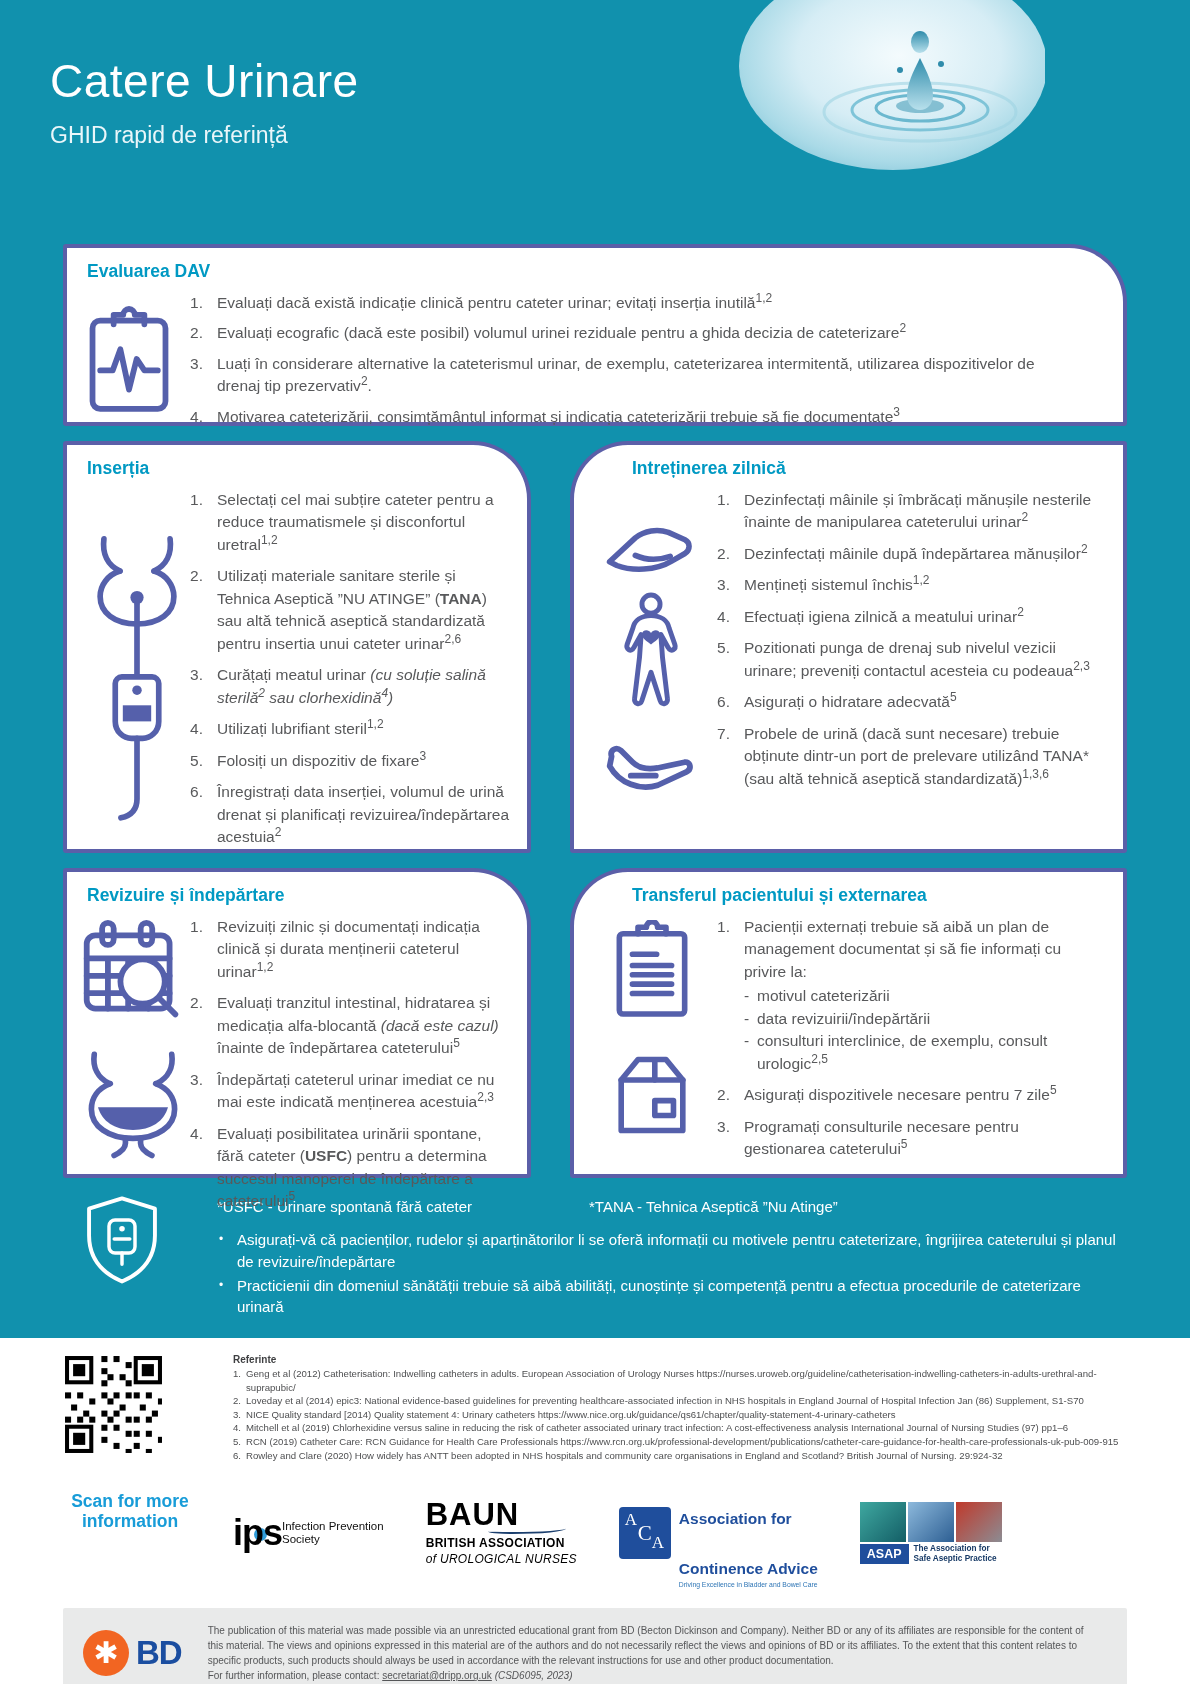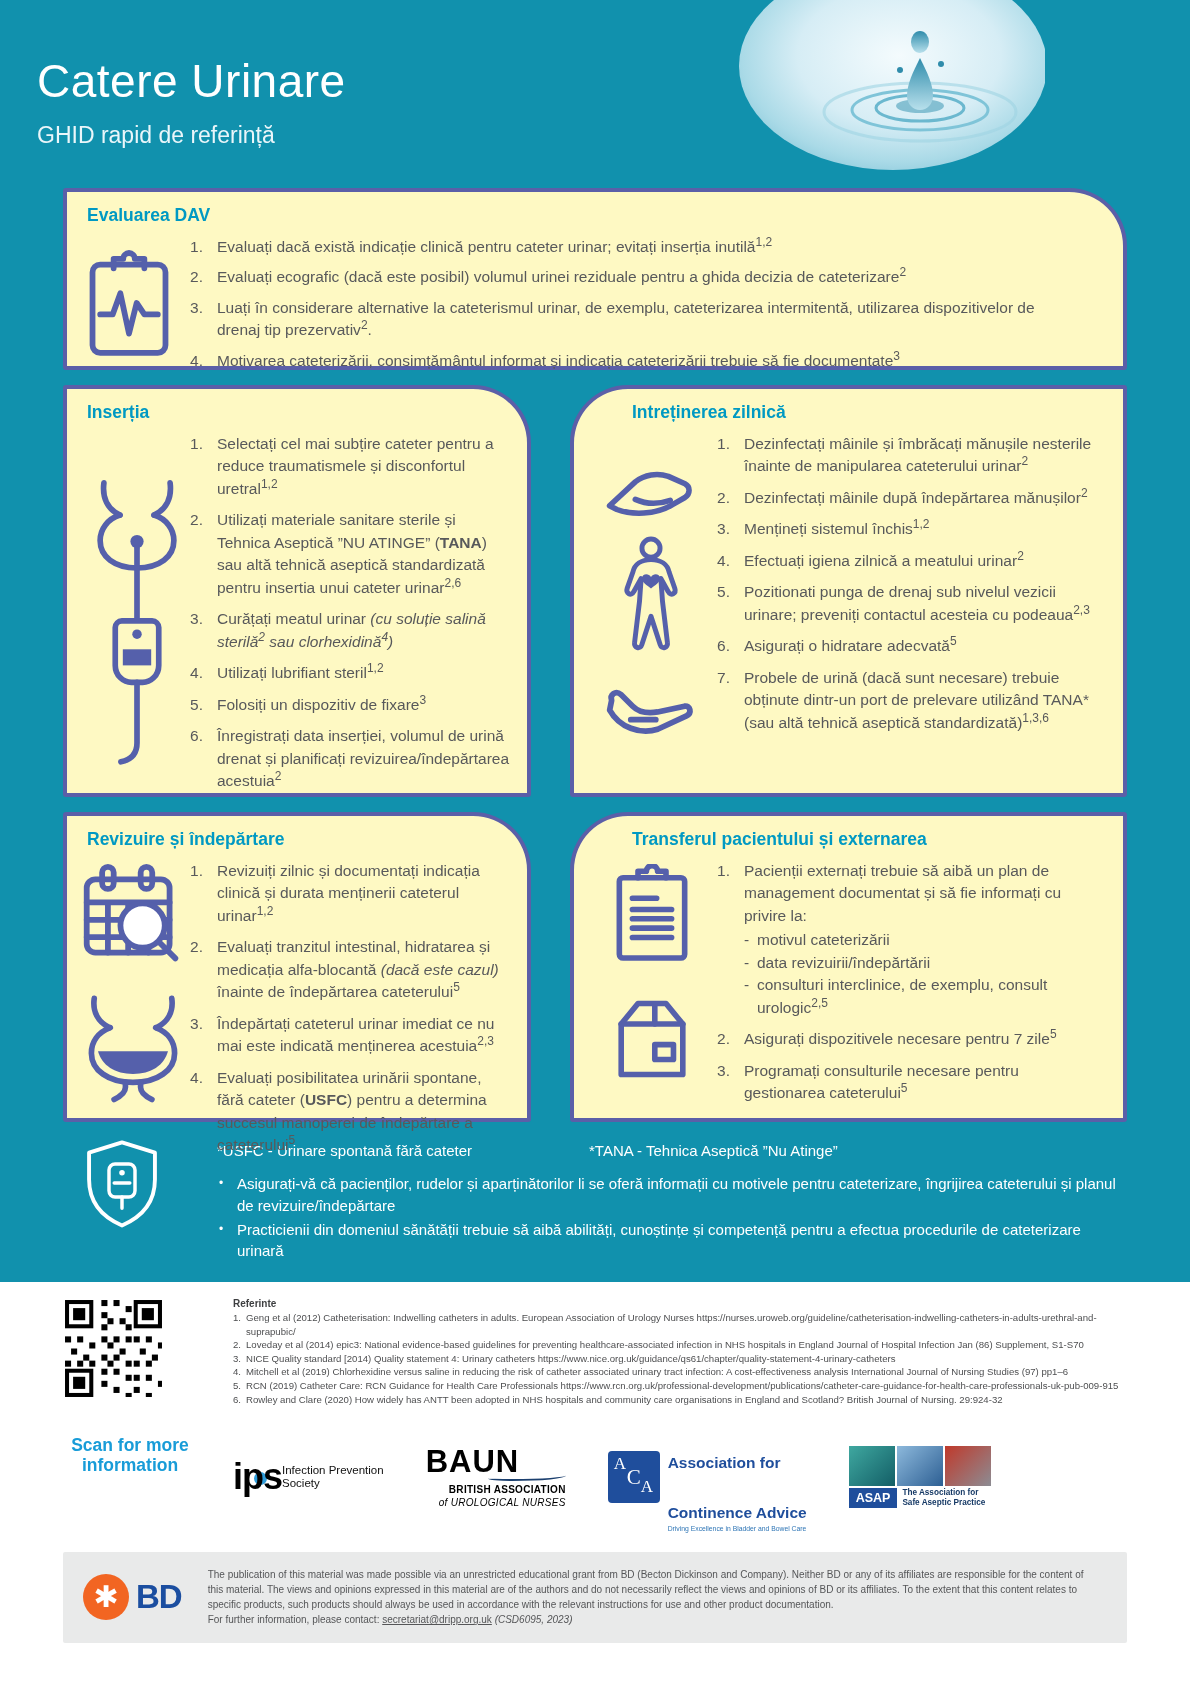--- a/index.html
+++ b/index.html
@@ -8,7 +8,7 @@
   .page { position:relative; width:1190px; height:1684px; background:#1191ad; overflow:hidden; margin:0 auto; }
 
   
-  .header { position:relative; padding:54px 0 0 37px; height:188px; }
+  .header { position:relative; padding:54px 0 0 50px; height:244px; }
   .title { color:#fff; font-size:46px; font-weight:400; letter-spacing:.5px; }
   .subtitle { color:#eaf6fa; font-size:23px; font-weight:400; margin-top:14px; }
   .droplet-wrap { position:absolute; top:0; right:145px; width:310px; height:178px; }

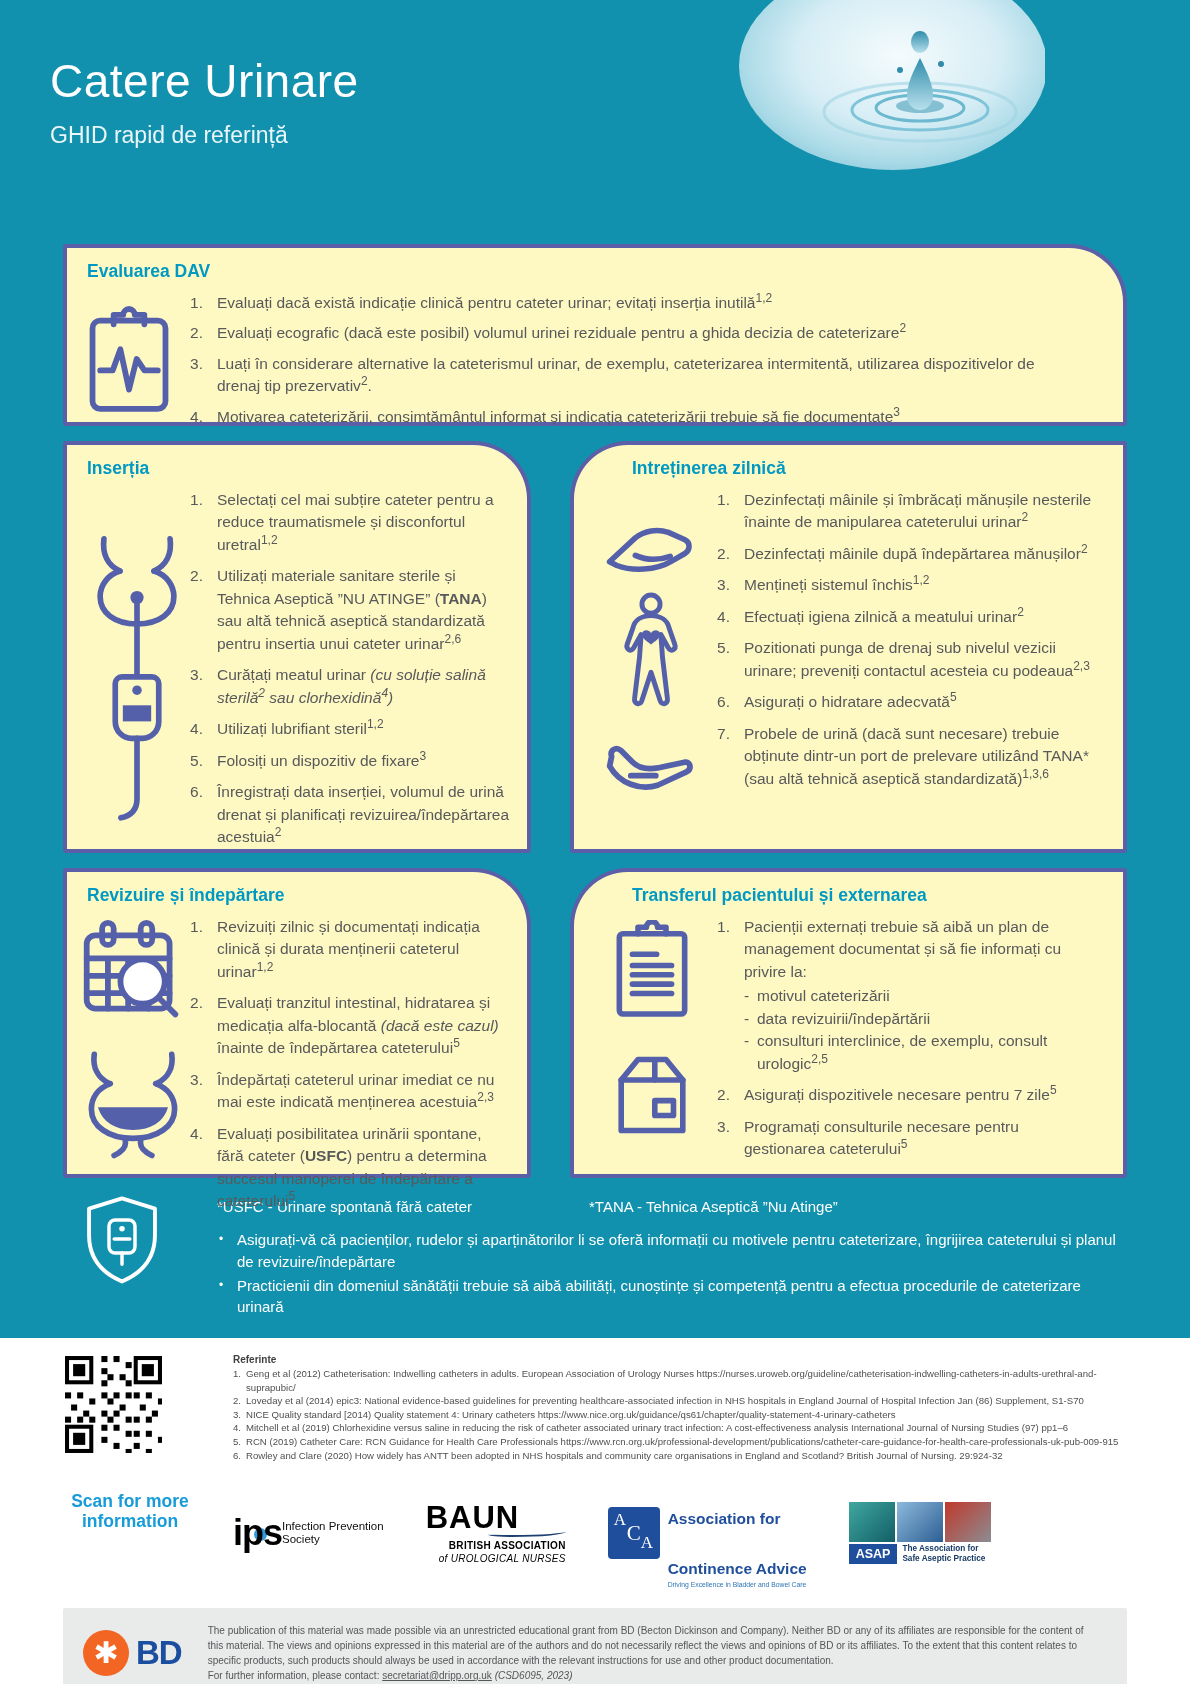--- a/index.html
+++ b/index.html
@@ -15,7 +15,7 @@
 
   
   .content { padding:0 63px; }
-  .card { position:relative; background:#fef9c3; border:4px solid #5b5fa8; padding:13px 16px 0 20px; }
+  .card { position:relative; background:#ffffff; border:4px solid #5b5fa8; padding:13px 16px 0 20px; }
   .card.round-right { border-radius:3px 58px 3px 3px; }
   .card.round-left  { border-radius:58px 3px 3px 3px; }
   .card h2 { color:#0099c3; font-size:17.5px; font-weight:700; }

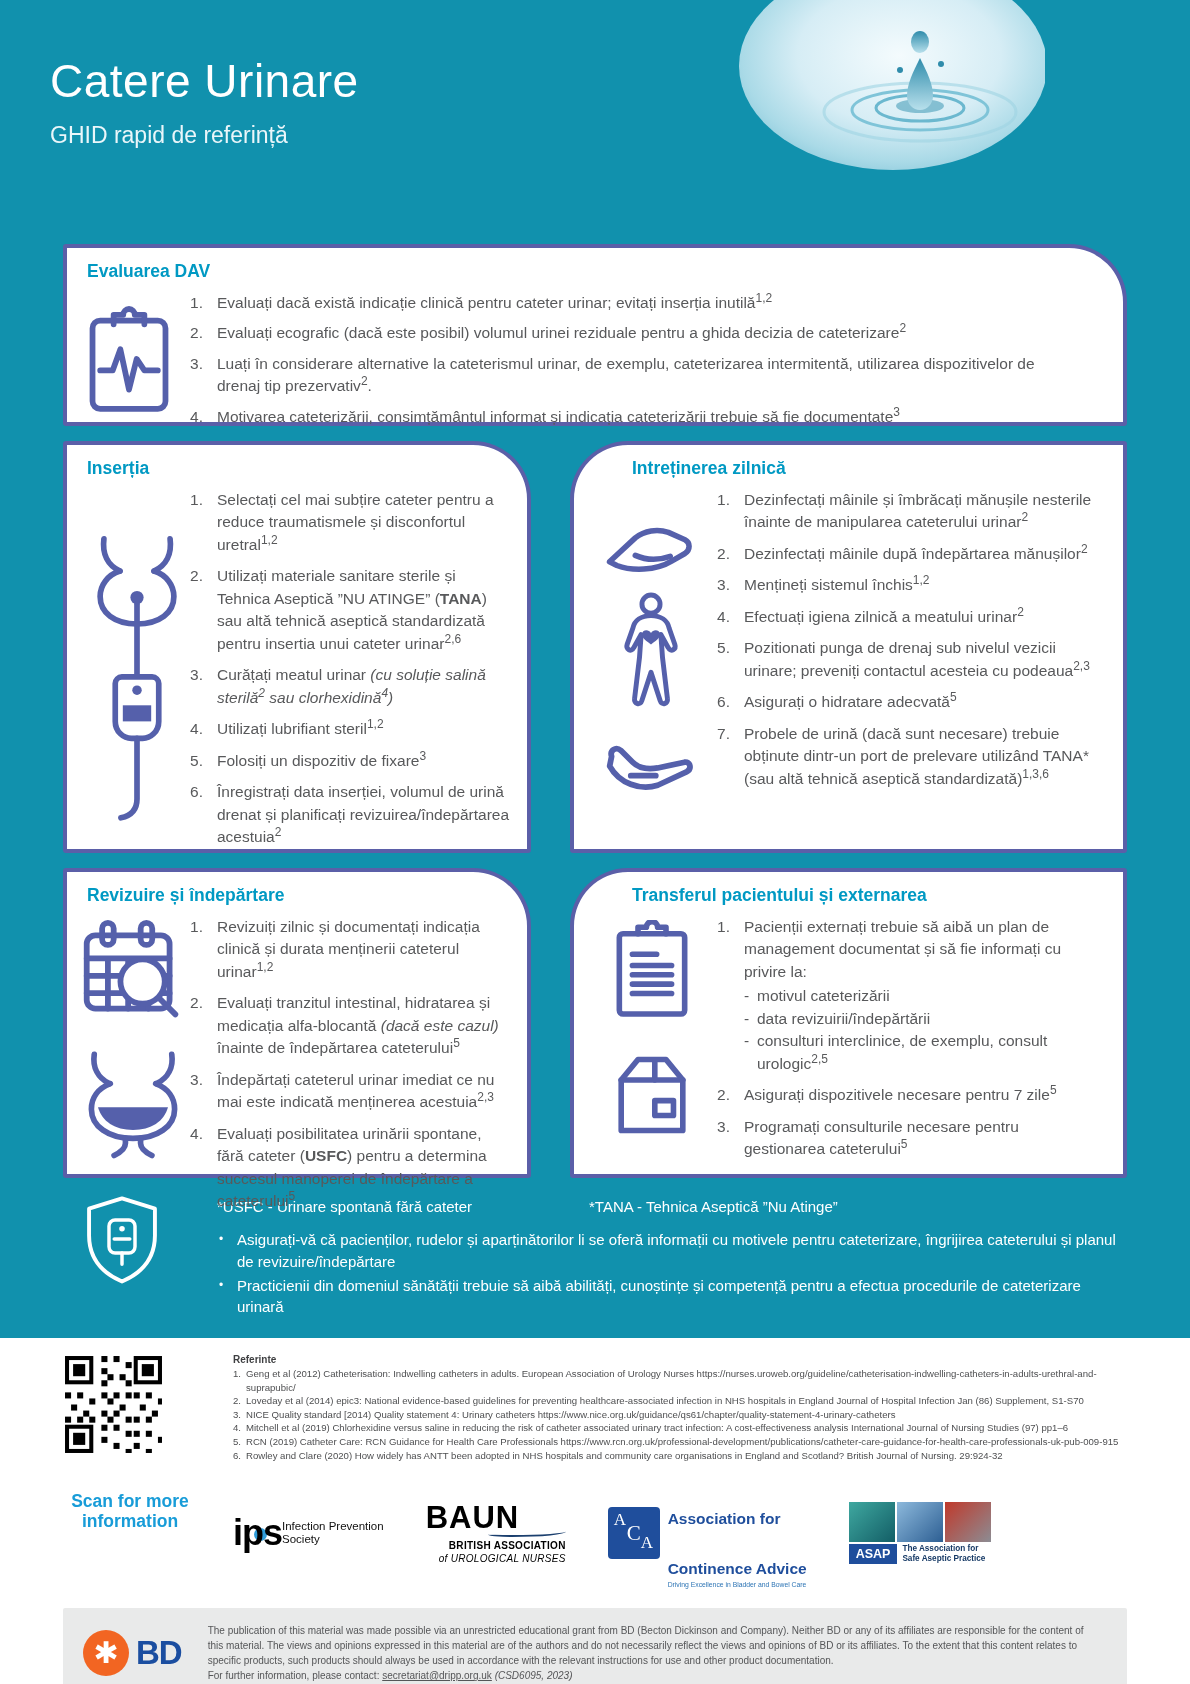--- a/index.html
+++ b/index.html
@@ -83,7 +83,7 @@
   .baun { color:#000000; }
   .baun .mark { font-size:31px; font-weight:700; letter-spacing:1px; line-height:1; }
   .baun .swoosh { width:78px; height:8px; border-bottom:2px solid #1b3f6e; border-radius:0 0 90% 40%; margin:-4px 0 2px 62px; }
-  .baun .txt { font-size:10px; font-weight:700; text-align:right; line-height:1.3; letter-spacing:.3px; }
+  .baun .txt { font-size:12px; font-weight:700; line-height:1.3; letter-spacing:.3px; }
   .baun .txt i { font-weight:400; }
   
   .aca { display:flex; gap:8px; align-items:center; }

